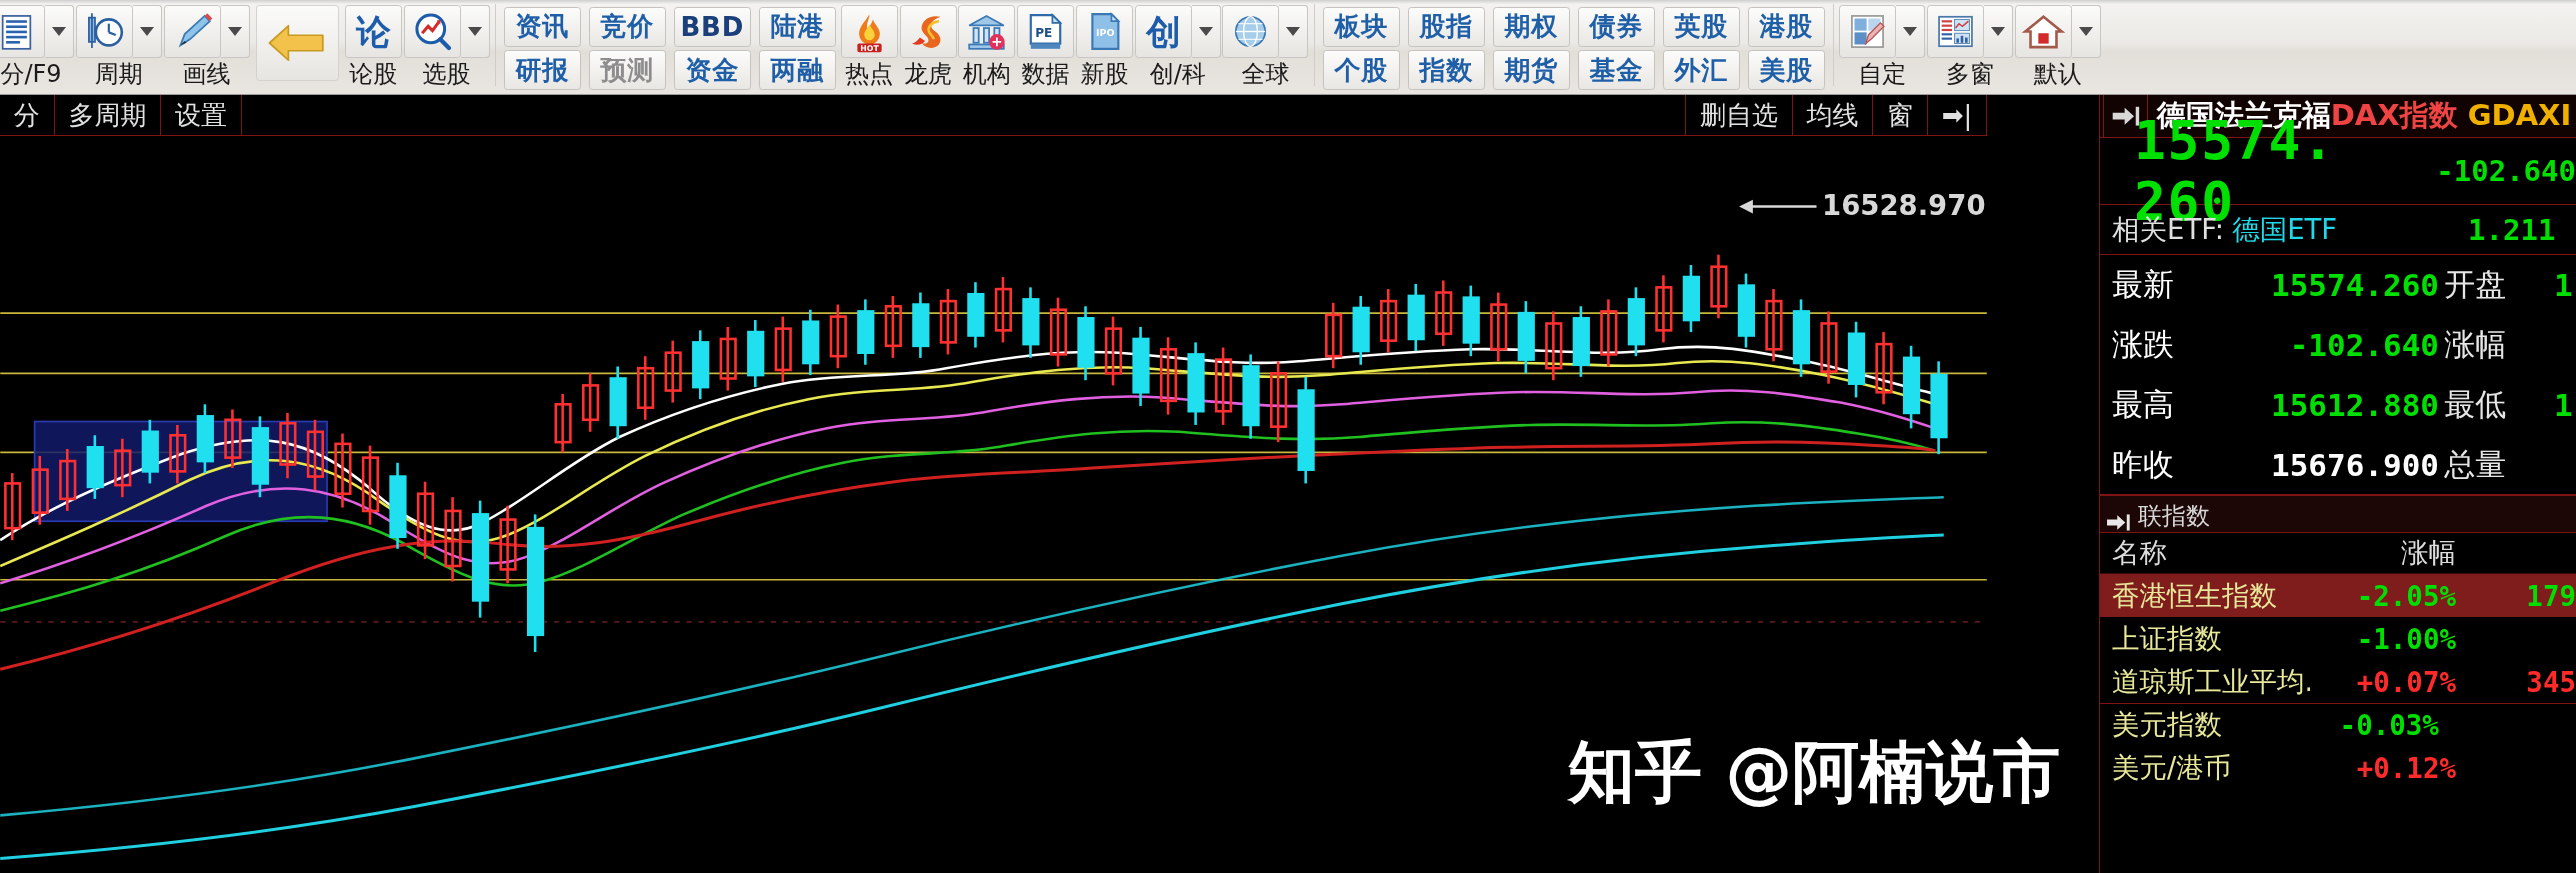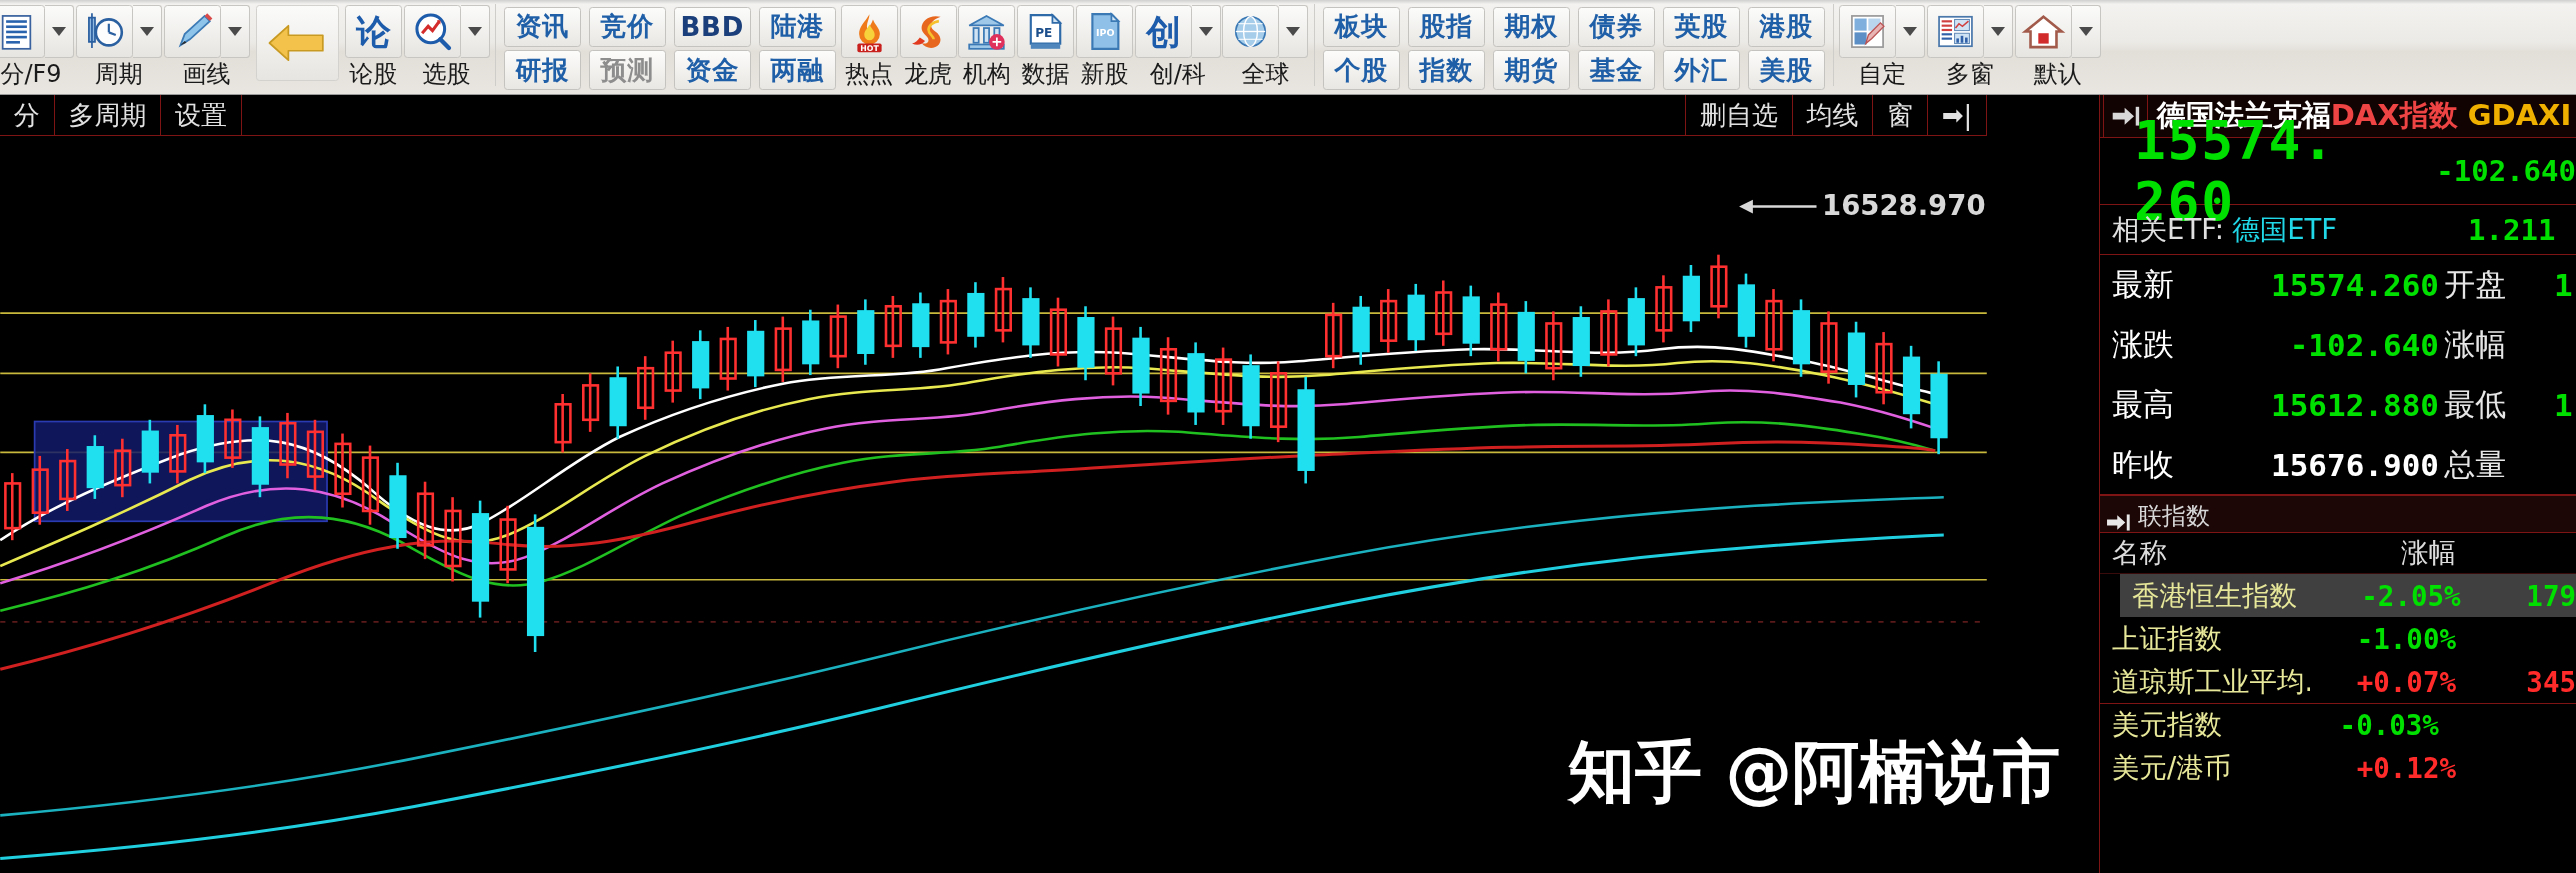--- a/index.html
+++ b/index.html
@@ -138,7 +138,7 @@
   .idxhead .c2 { color:#dcdcdc; font-size:27.5px; width:146px; text-align:right; font-family:"DejaVu Sans","Liberation Sans",sans-serif;}
 
   .idxrow { height:43px; display:flex; align-items:center; padding-left:12px; }
-  .idxrow.sel { background:#404040;margin-left:20px; }
+  .idxrow.sel { background:#7f1d1d; }
   .idxrow .n { color:#e8e89a; font-size:27.5px; width:198px; white-space:nowrap; overflow:hidden;
                font-family:"DejaVu Sans","Liberation Sans",sans-serif;}
   .idxrow .p { font-size:27.5px; font-weight:bold; width:146px; text-align:right;

